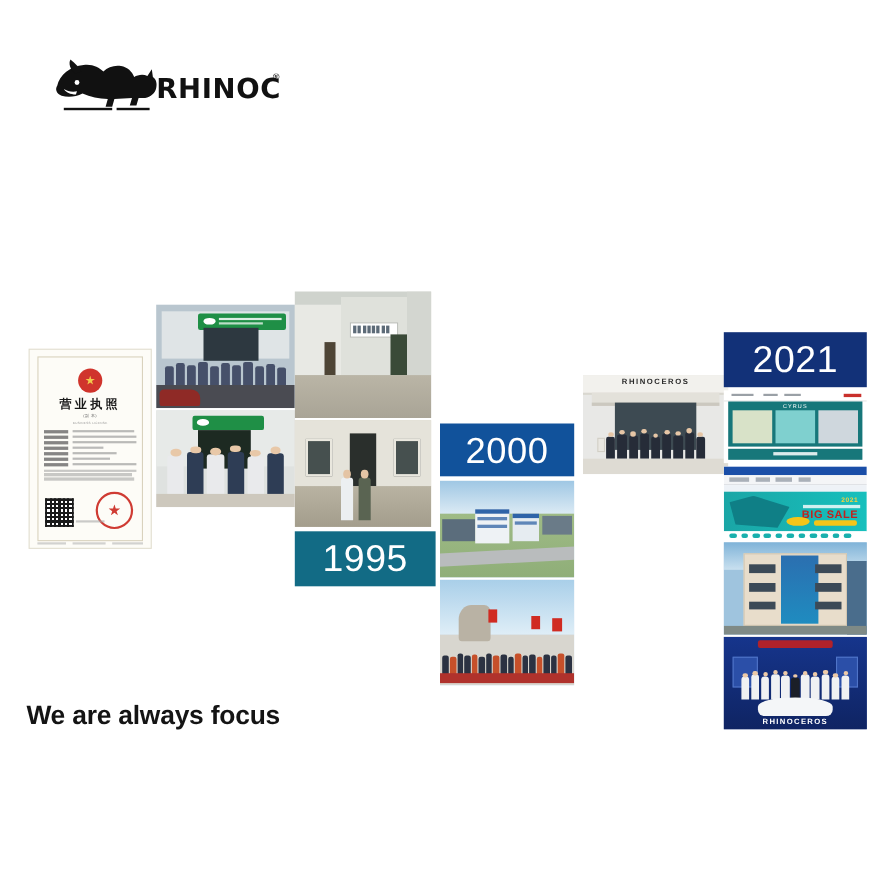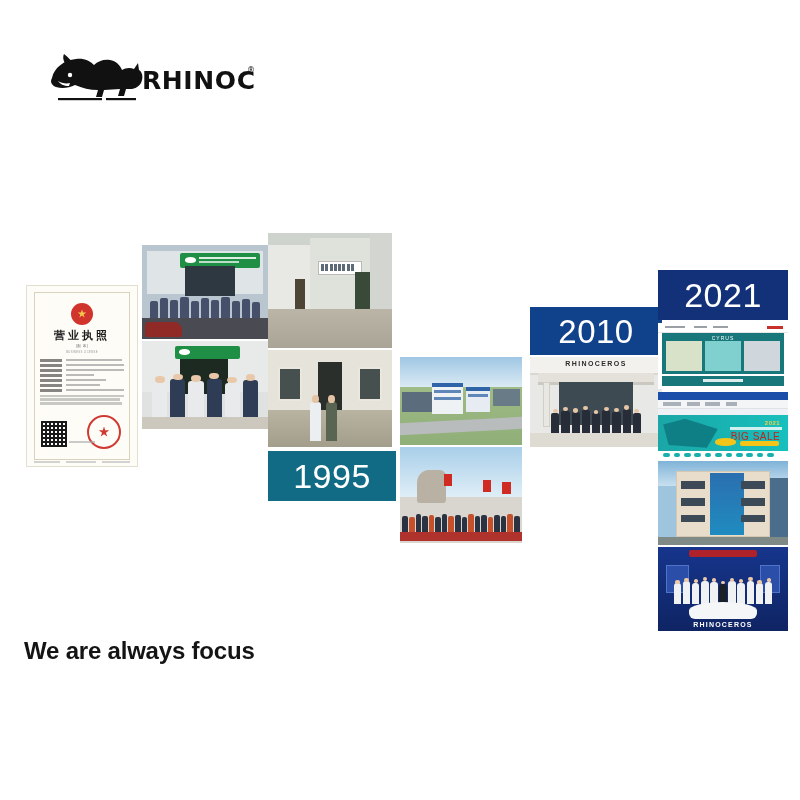--- a/index.html
+++ b/index.html
@@ -26,7 +26,7 @@
 
   
   .timeline{position:absolute;left:0;top:225px;width:800px;height:400px;}
-  .col{position:absolute;}
+  .col{position:absolute;margin-top:32px;}
 
   .yearbox{
     color:#ffffff;display:flex;align-items:center;justify-content:center;

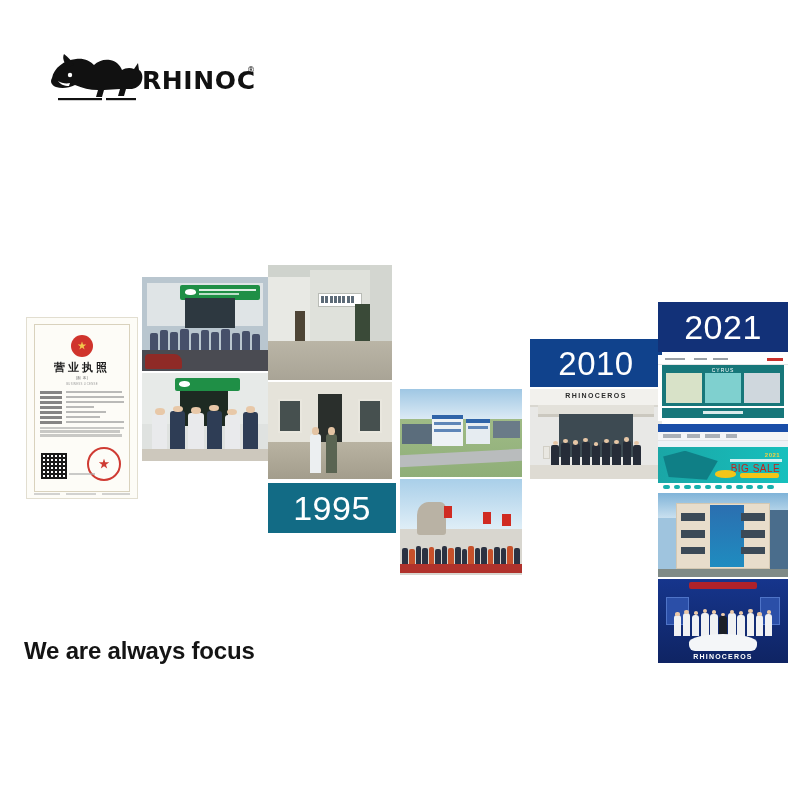--- a/index.html
+++ b/index.html
@@ -439,7 +439,6 @@
     </div>
 
     <div class="col" style="left:530px;top:82px;width:132px;">
-      <div class="yearbox" style="width:132px;height:48px;font-size:33px;background:#10428c;">2010</div>
       <div class="photo ent" style="width:132px;height:90px;margin-top:2px;">
         <div class="top"></div>
         <div class="brand">RHINOCEROS</div>

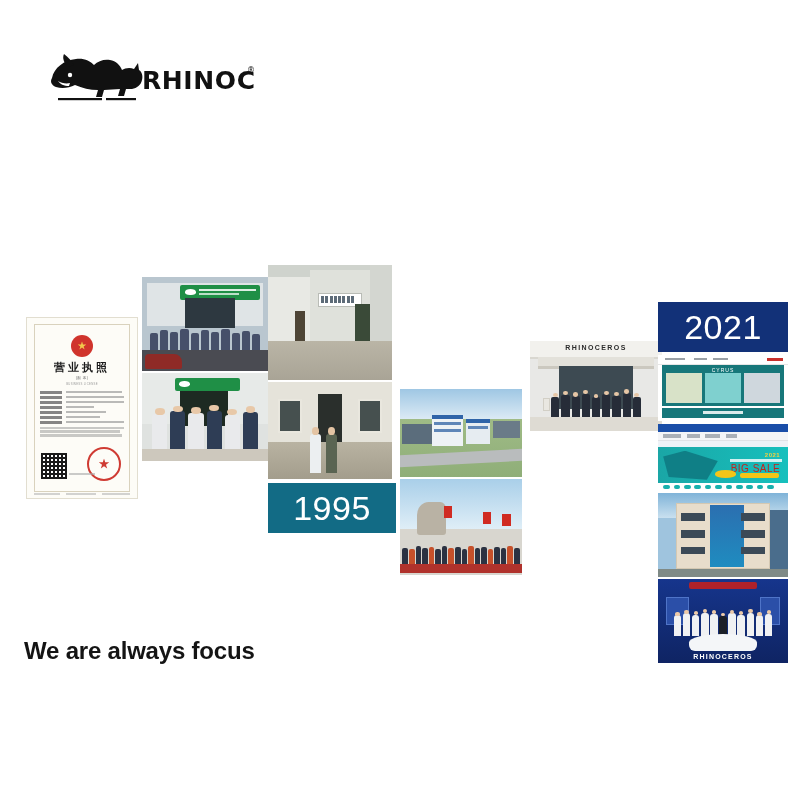--- a/index.html
+++ b/index.html
@@ -395,6 +395,7 @@
     </div>
 
     <div class="col" style="left:400px;top:128px;width:122px;">
+      <div class="yearbox" style="width:122px;height:48px;font-size:33px;background:#11529b;">2000</div>
       <div class="photo aer" style="width:122px;height:88px;margin-top:4px;">
         <div class="sky2"></div>
           <div class="grn"></div>

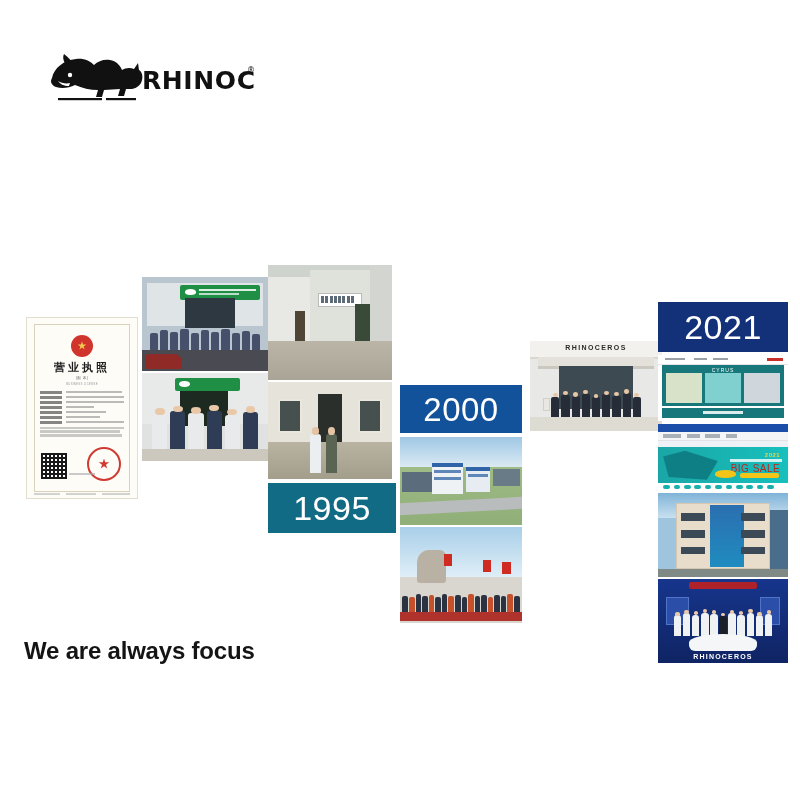--- a/index.html
+++ b/index.html
@@ -202,7 +202,7 @@
   .sale .hero .tools{position:absolute;left:4%;top:10%;bottom:10%;width:42%;background:#0f7f86;clip-path:polygon(0 20%,40% 0,100% 35%,80% 100%,10% 90%);}
   .sale .yr{position:absolute;right:6%;top:14%;font-size:6px;font-weight:700;color:#f4d03f;letter-spacing:.5px;}
   .sale .sub{position:absolute;right:5%;top:32%;width:40%;height:3px;background:rgba(255,255,255,.8);}
-  .sale .big{position:absolute;right:6%;top:44%;font-size:10px;font-weight:400;color:#c0231e;letter-spacing:.5px;}
+  .sale .big{position:absolute;right:6%;top:44%;font-size:10px;font-weight:700;color:#c0231e;letter-spacing:.5px;}
   .sale .btn{position:absolute;right:7%;bottom:14%;width:30%;height:16%;background:#f4c518;border-radius:2px;}
   .sale .price{position:absolute;left:44%;bottom:16%;width:16%;height:20%;background:#f4c518;border-radius:50%;}
   .sale .strip{position:absolute;left:0;right:0;bottom:0;height:10%;background:#fff;}

